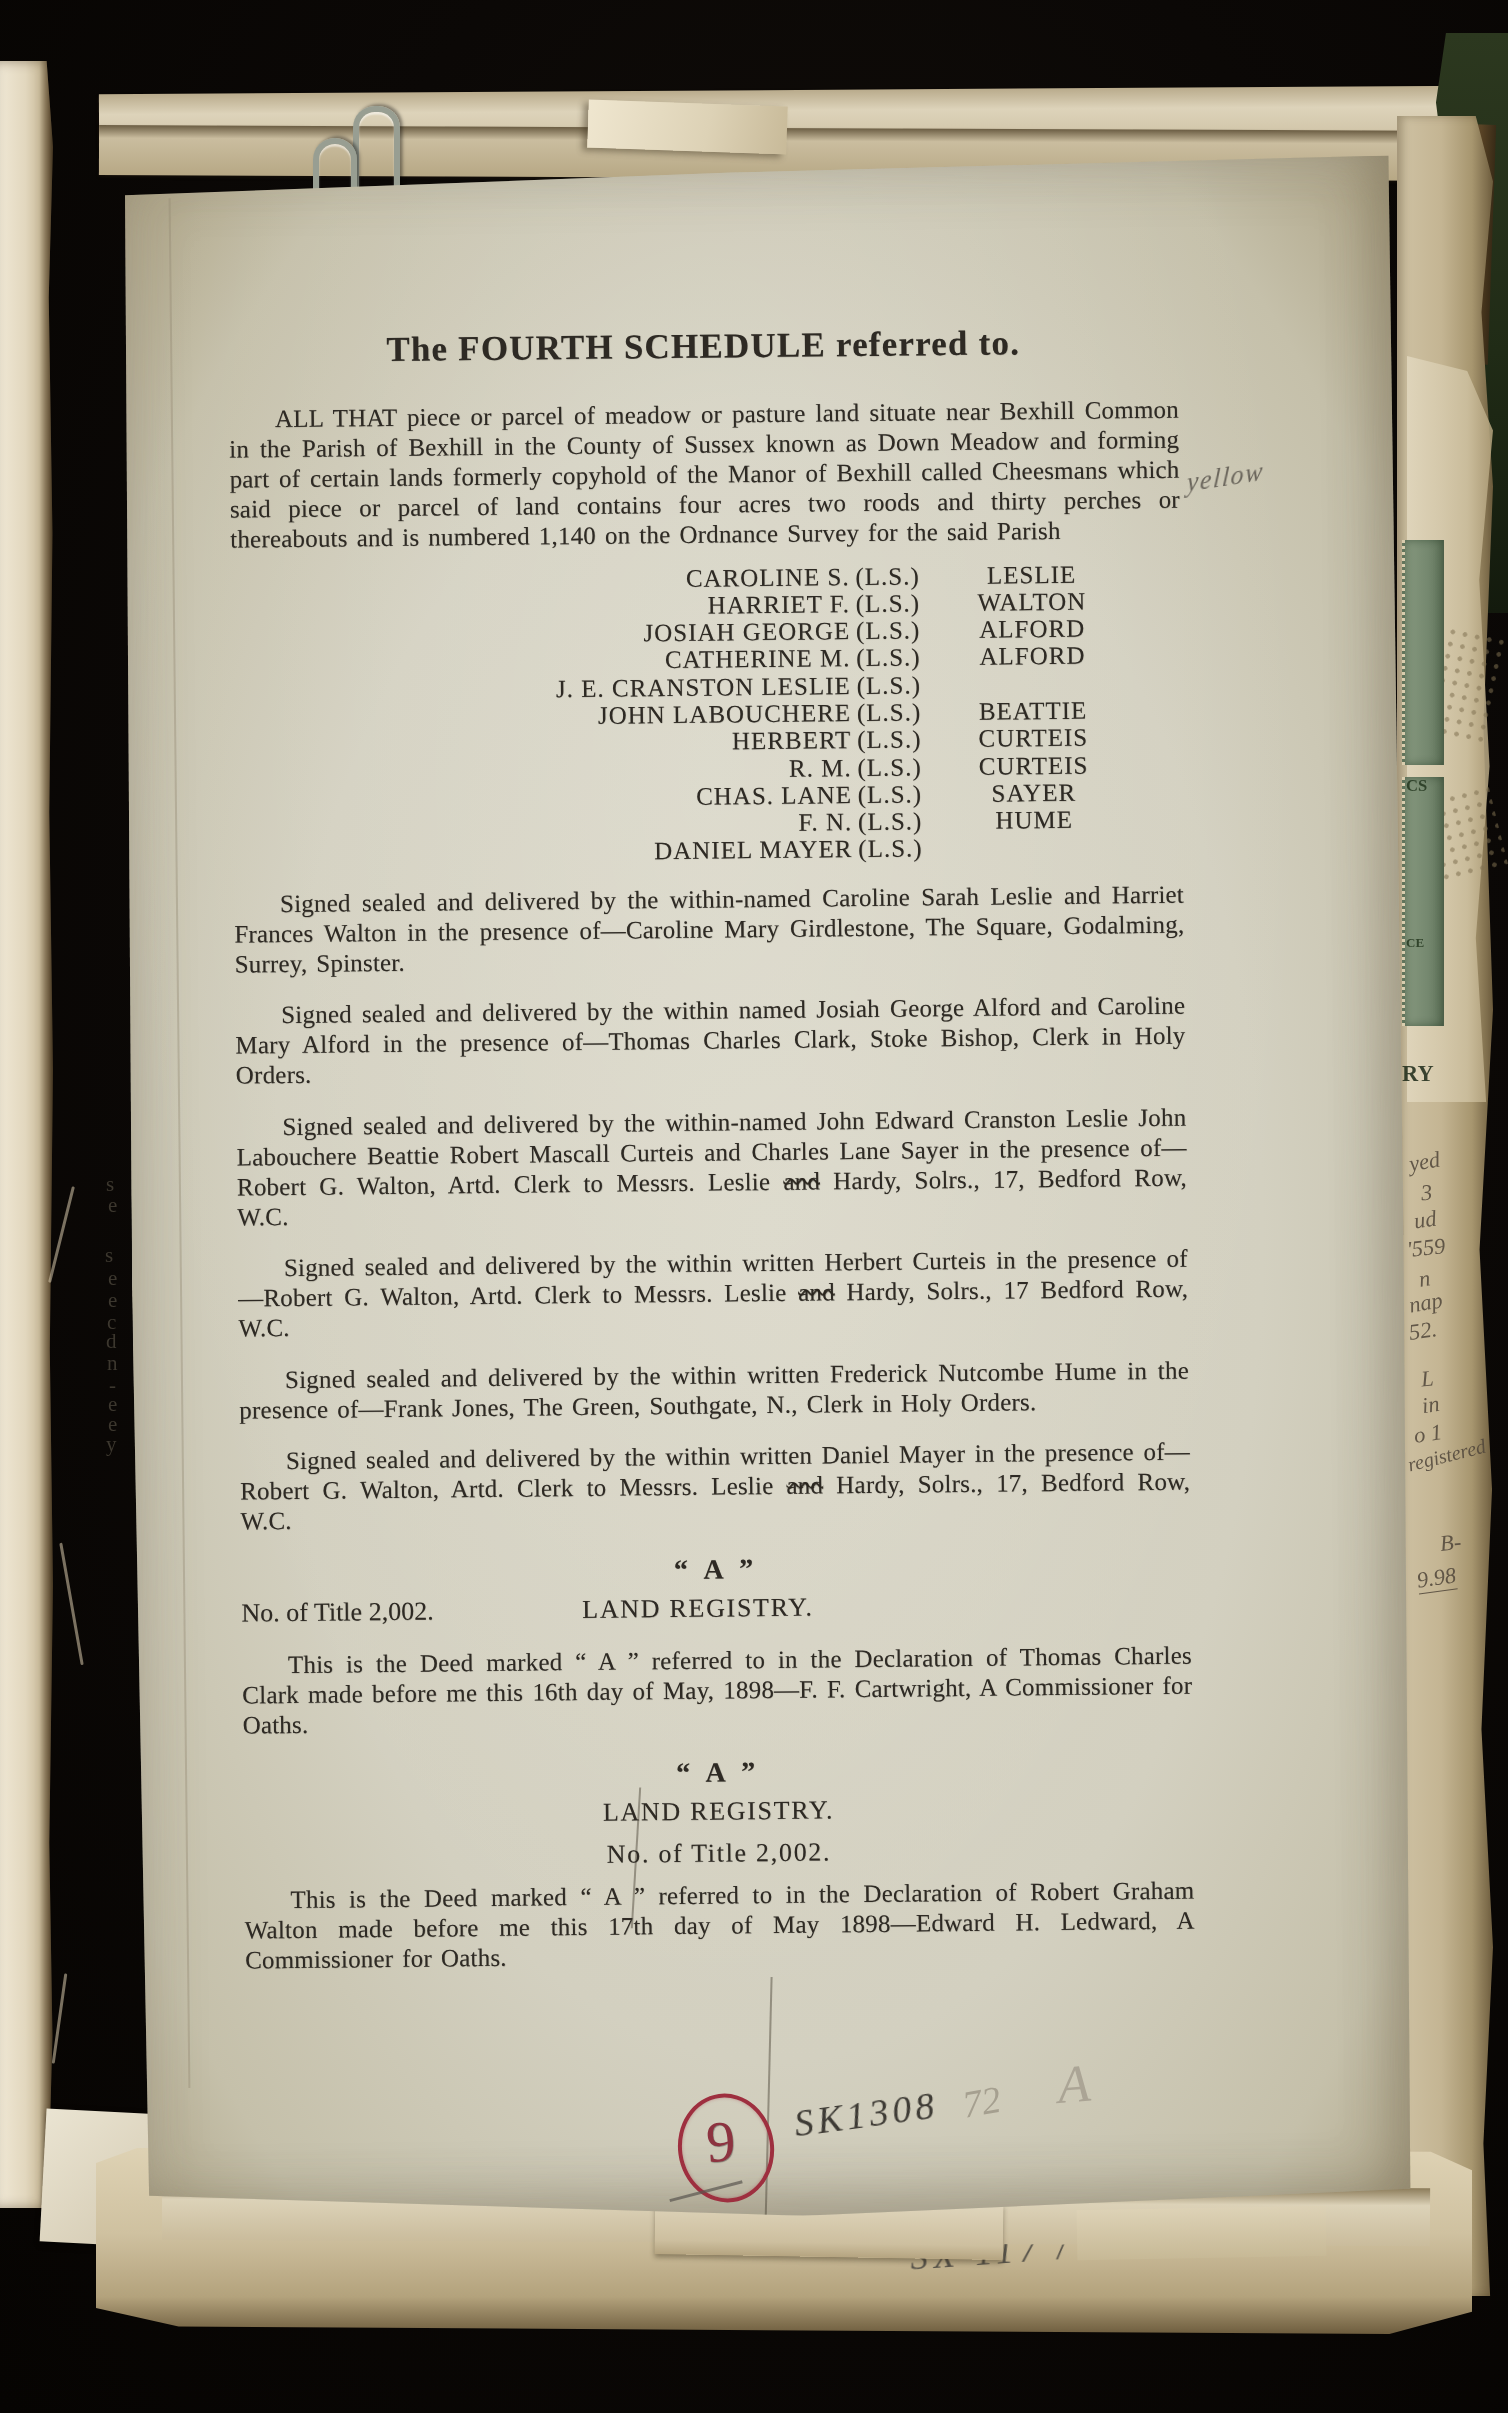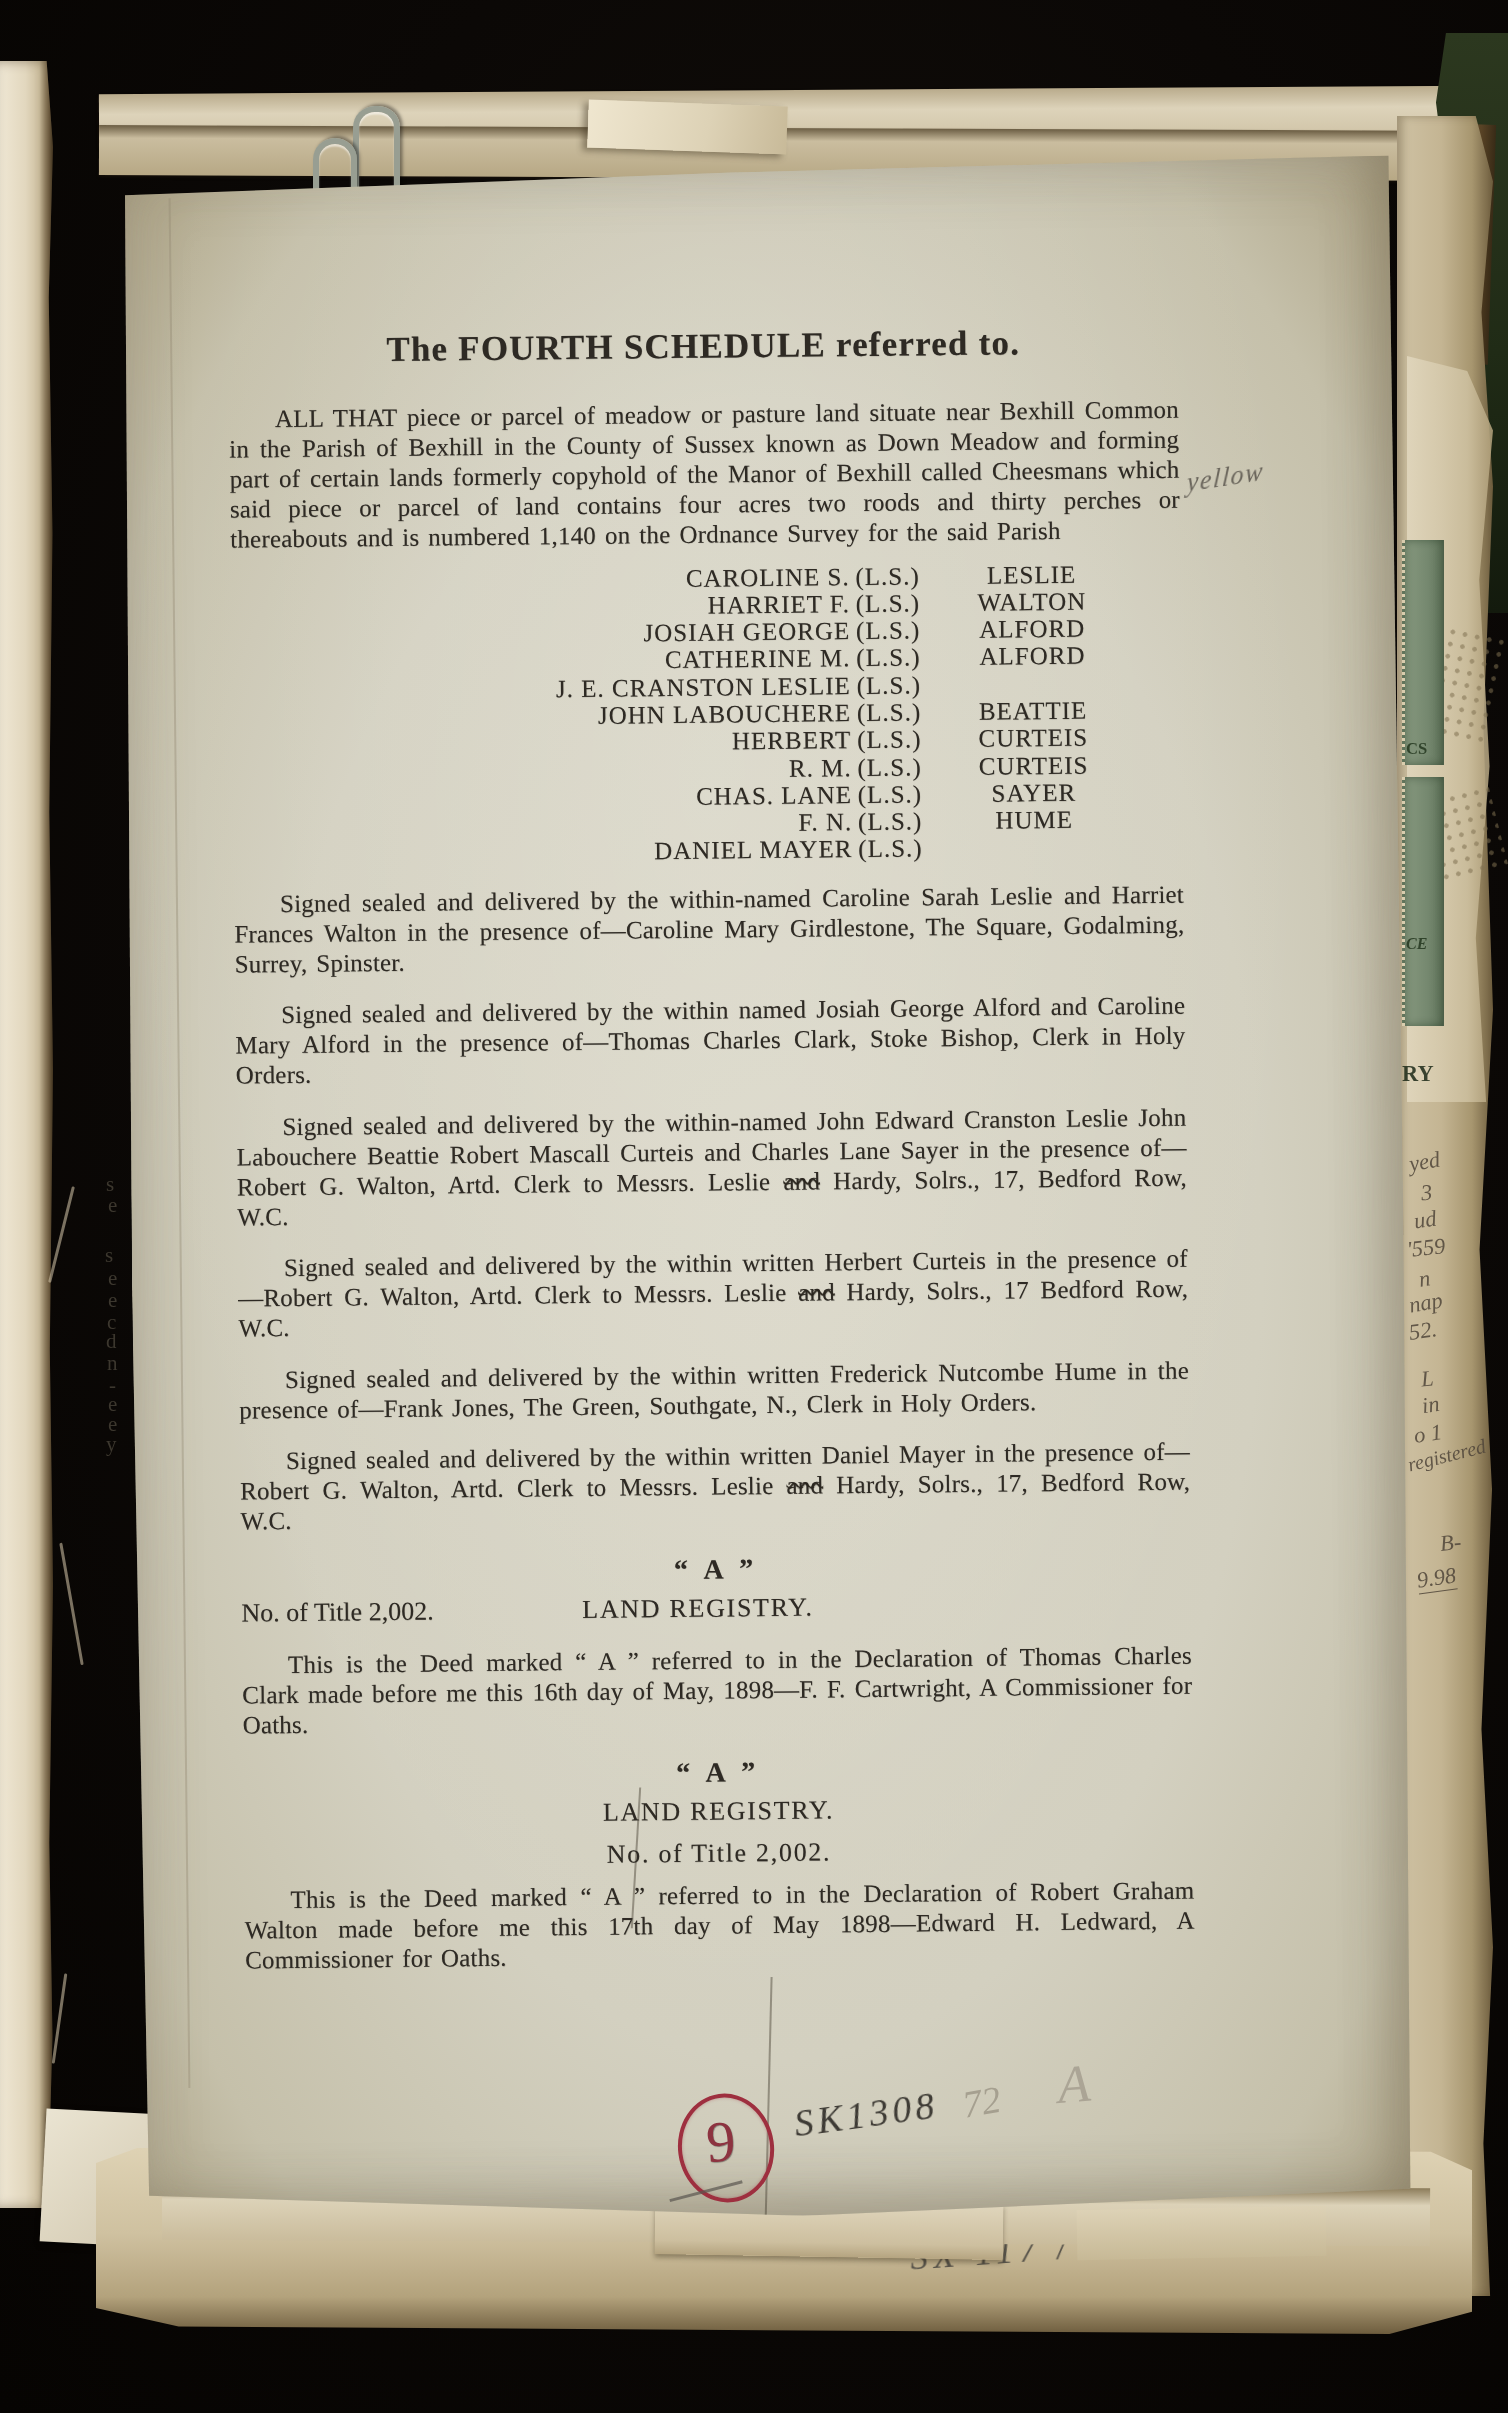--- a/index.html
+++ b/index.html
@@ -159,7 +159,7 @@
   <div class="perf perf2"></div>
   <div class="stamp stamp-a"></div>
   <div class="stamp stamp-b"></div>
-  <span class="stamp-letter" style="left:1406px;top:739px;font-size:16.6px;">CS</span>
+  <span class="stamp-letter" style="left:1406px;top:776px;font-size:16.6px;">CS</span>
   <span class="stamp-letter" style="left:1406px;top:935px;font-size:16px;font-style:italic;">CE</span>
   <span class="stamp-letter" style="left:1402px;top:1061px;font-size:22.4px;color:#1d2a18;">RY</span>
 

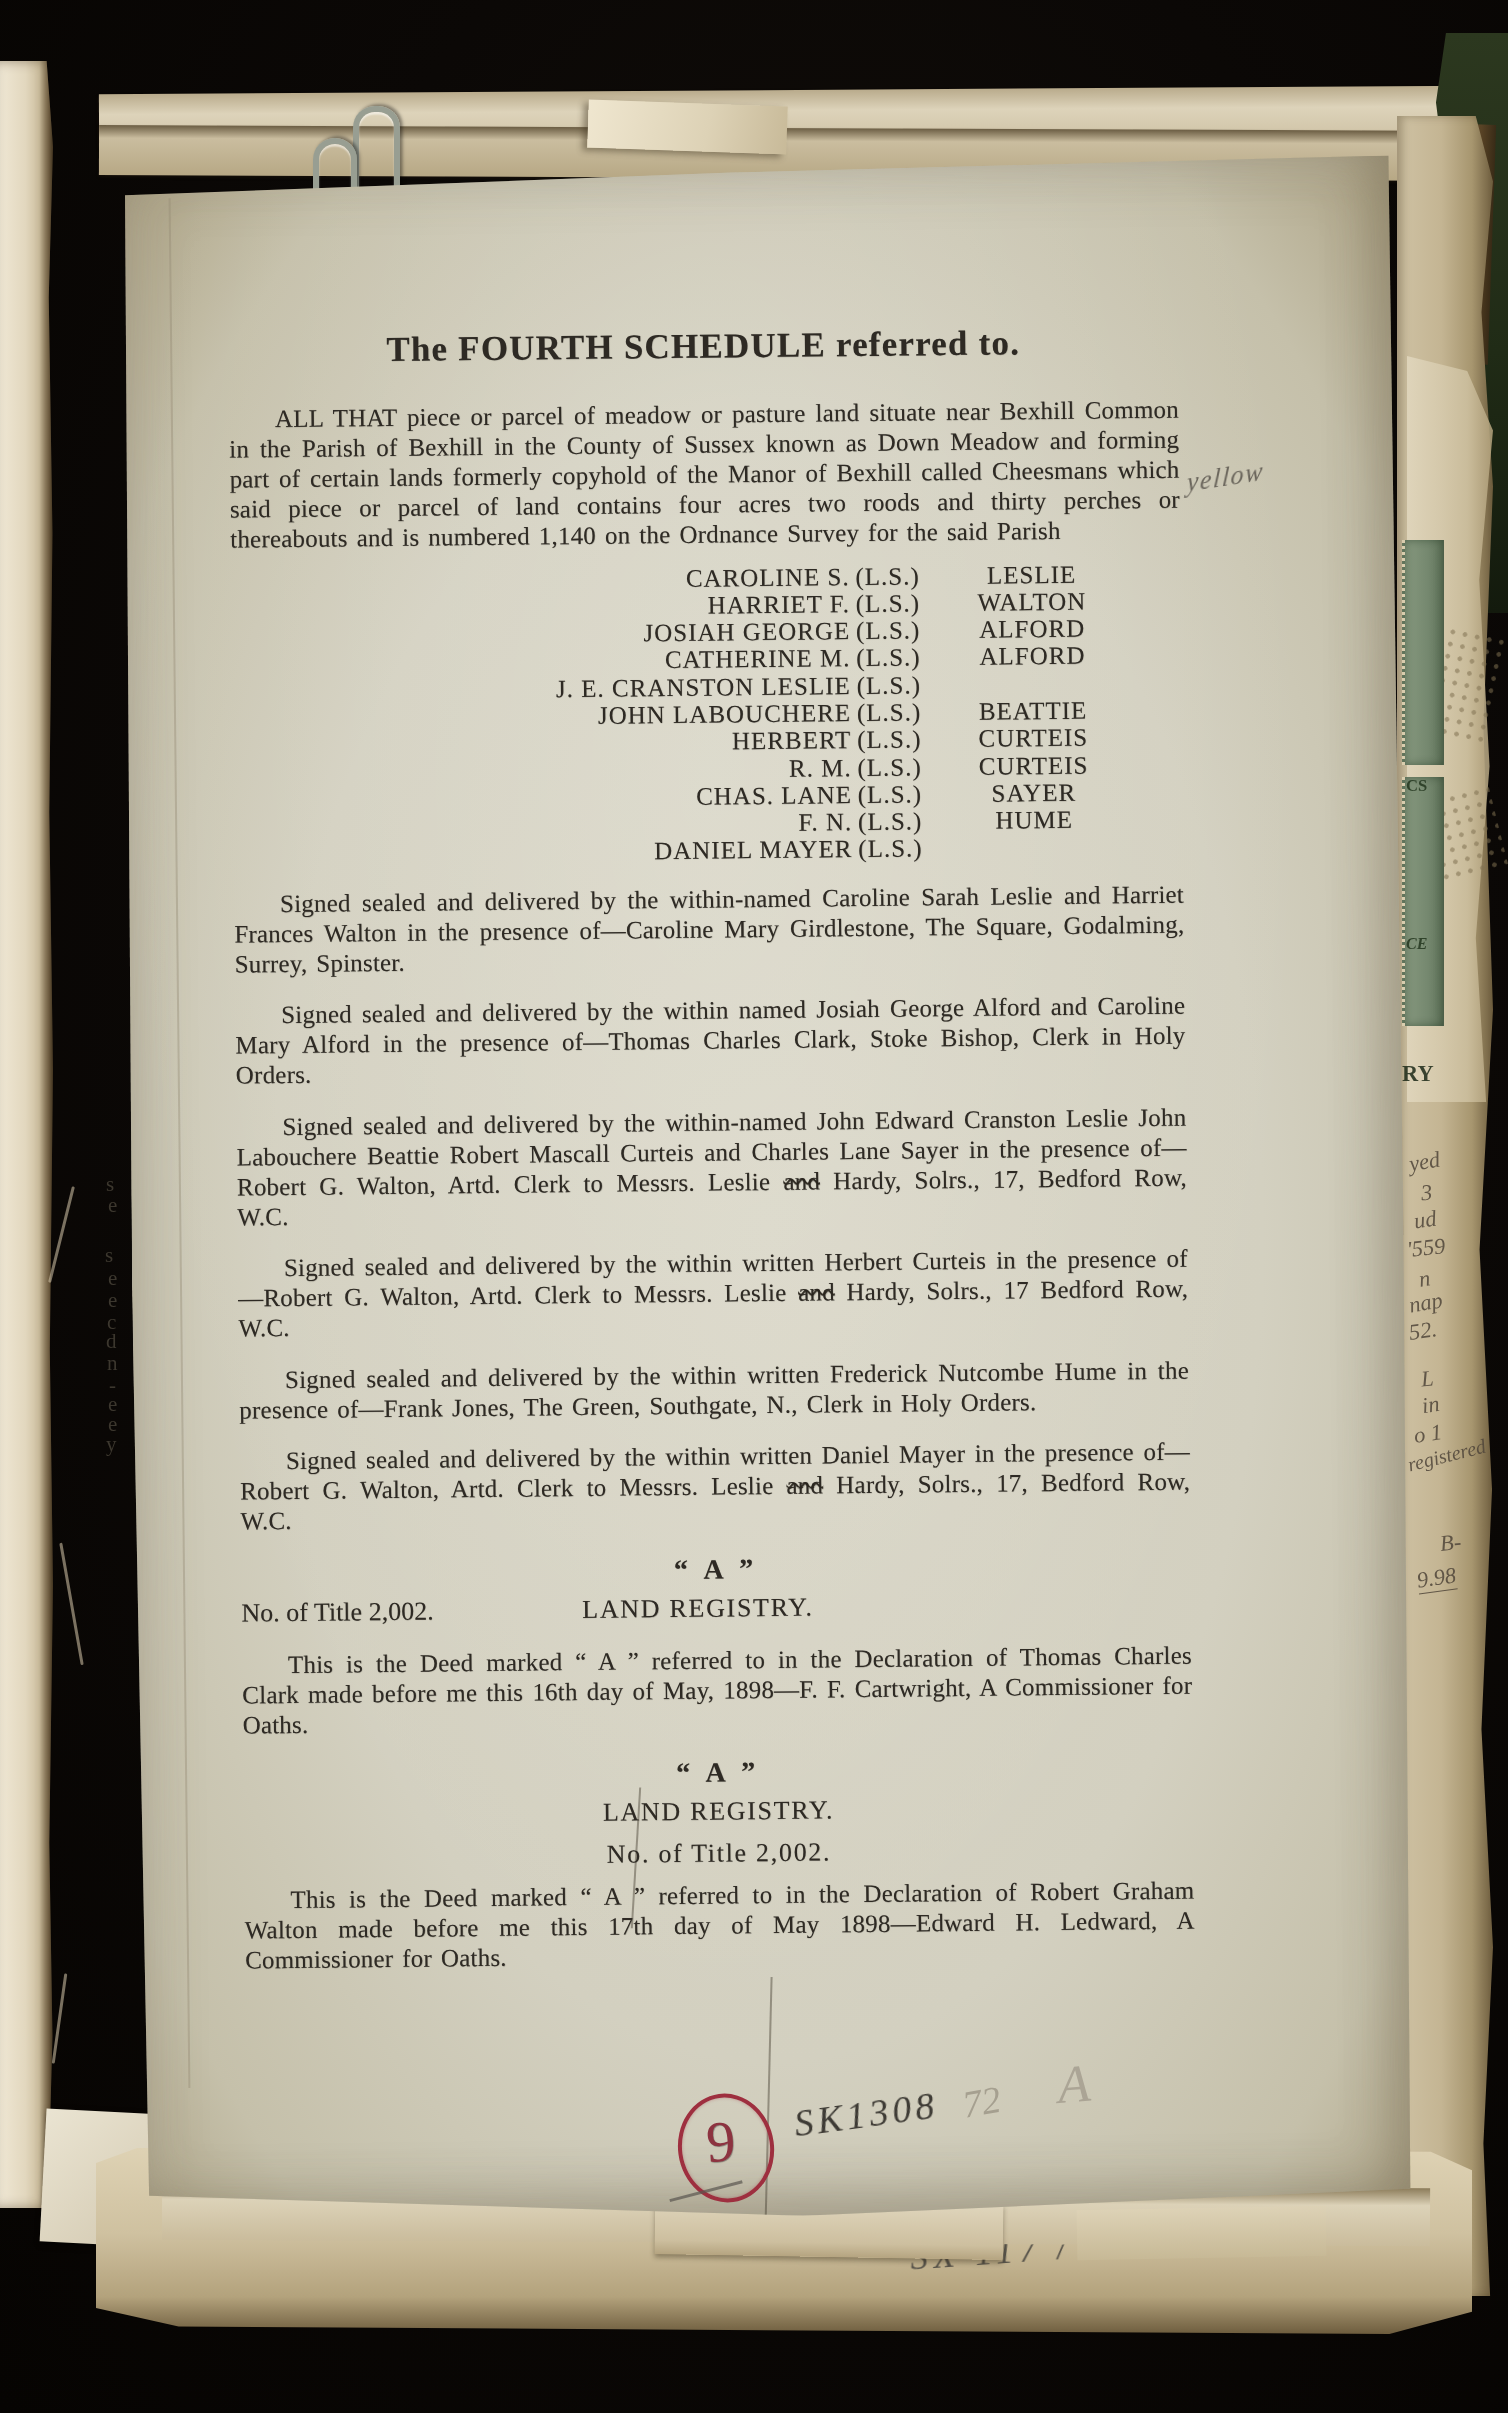--- a/index.html
+++ b/index.html
@@ -160,7 +160,7 @@
   <div class="stamp stamp-a"></div>
   <div class="stamp stamp-b"></div>
   <span class="stamp-letter" style="left:1406px;top:776px;font-size:16.6px;">CS</span>
-  <span class="stamp-letter" style="left:1406px;top:935px;font-size:16px;font-style:italic;">CE</span>
+  <span class="stamp-letter" style="left:1406px;top:935px;font-size:13px;">CE</span>
   <span class="stamp-letter" style="left:1402px;top:1061px;font-size:22.4px;color:#1d2a18;">RY</span>
 
   <span class="rfrag" style="left:1409px;top:1149px;transform:rotate(-10deg);">yed</span>

